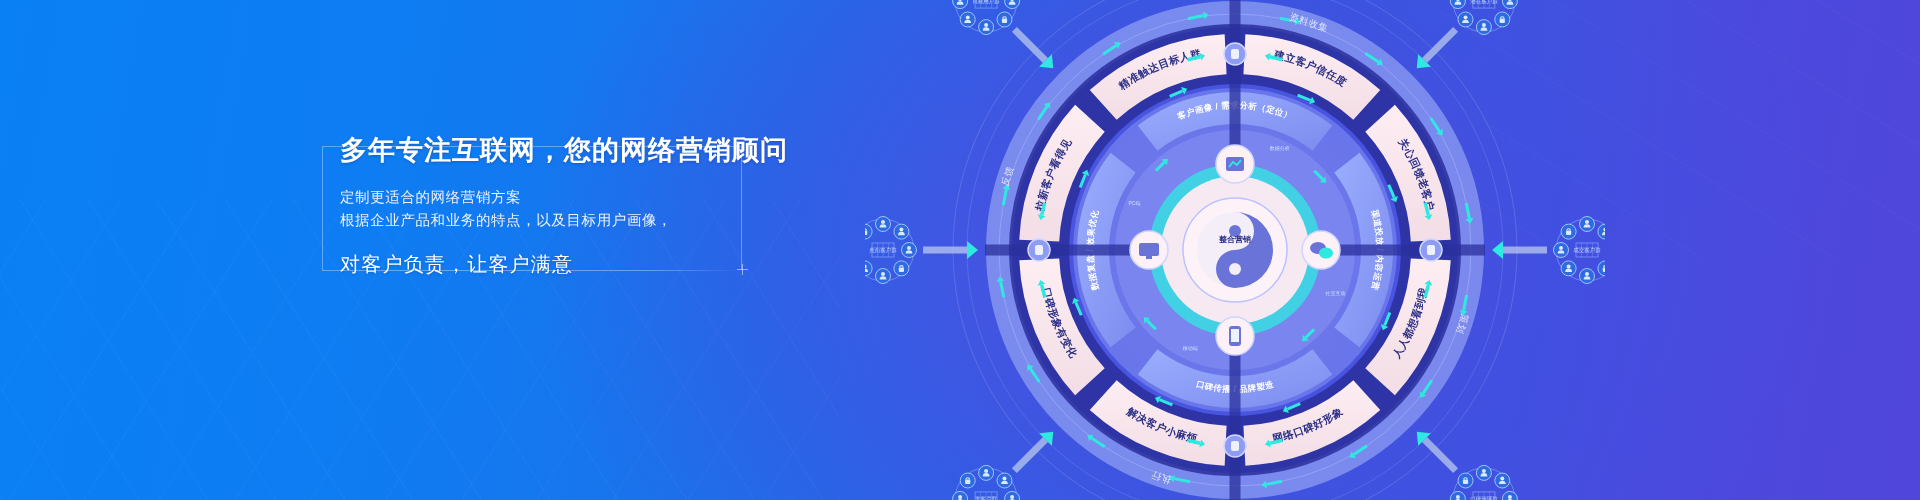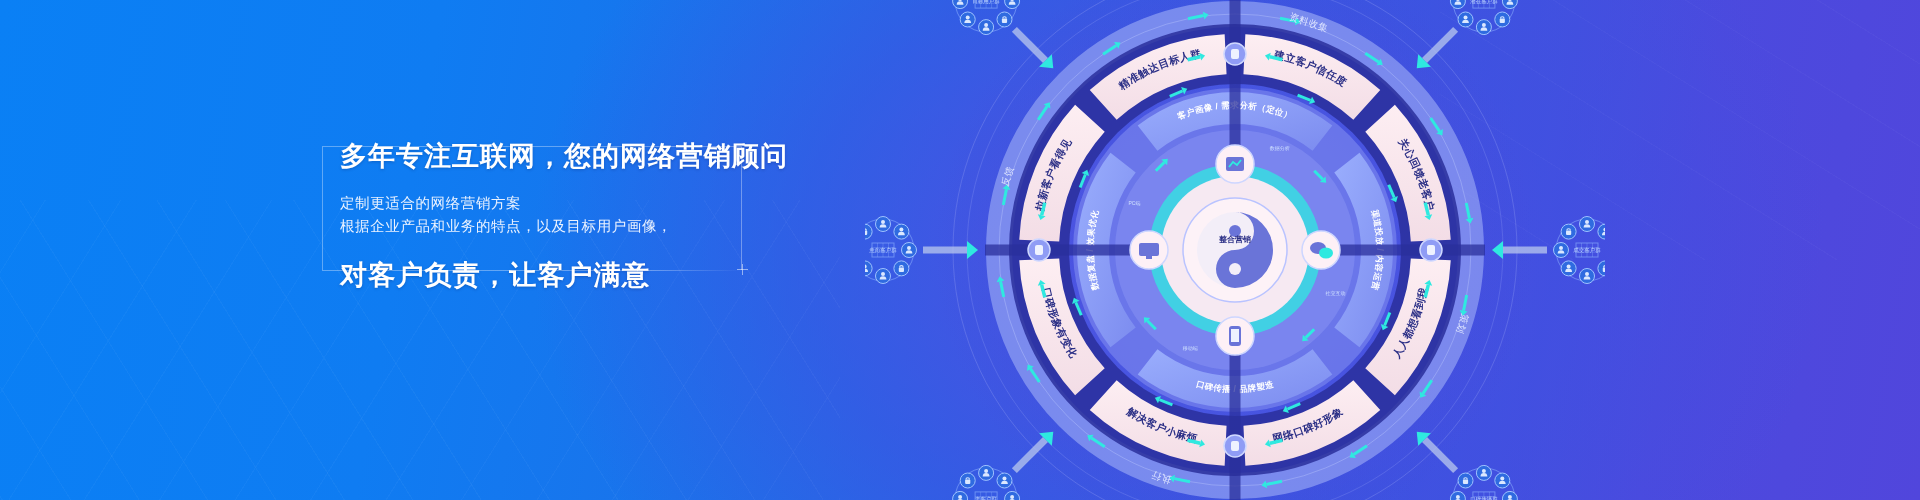--- a/index.html
+++ b/index.html
@@ -54,7 +54,7 @@
   #text-block-tick:before { left:5px; top:0; width:1px; height:11px; }
   #text-block-tick:after  { left:0; top:5px; width:11px; height:1px; }
 
-  #copy { position:absolute; left:340px; top:134px; width:470px;margin-top:6px; }
+  #copy { position:absolute; left:340px; top:134px; width:470px; }
   #headline {
     font-size:27px; font-weight:bold; color:#ffffff;
     letter-spacing:1px; line-height:1.25; white-space:nowrap;

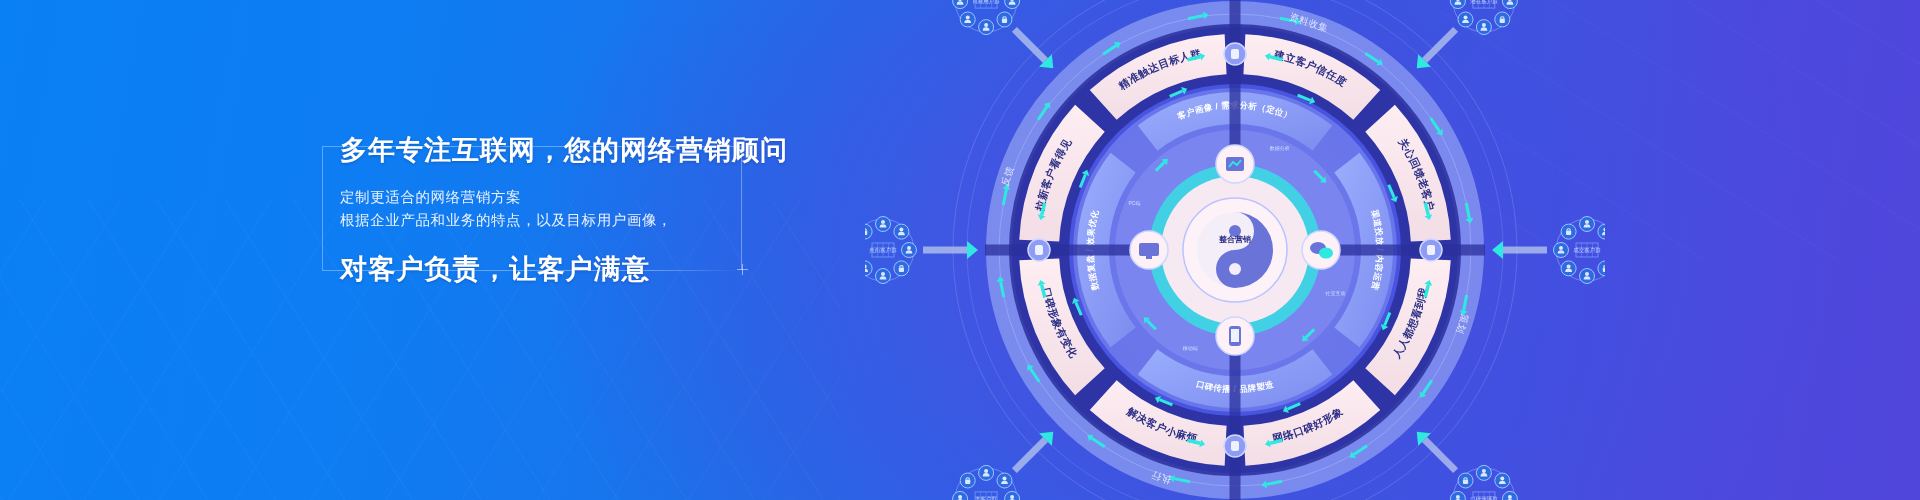--- a/index.html
+++ b/index.html
@@ -67,7 +67,7 @@
   }
   #tagline {
     margin-top:18px;
-    font-size:27px; font-weight:bold; color:#ffffff;
+    font-size:20px; font-weight:normal; color:#ffffff;
     letter-spacing:1.2px; white-space:nowrap;
     text-shadow:0 1px 3px rgba(0,20,80,0.25);
   }

